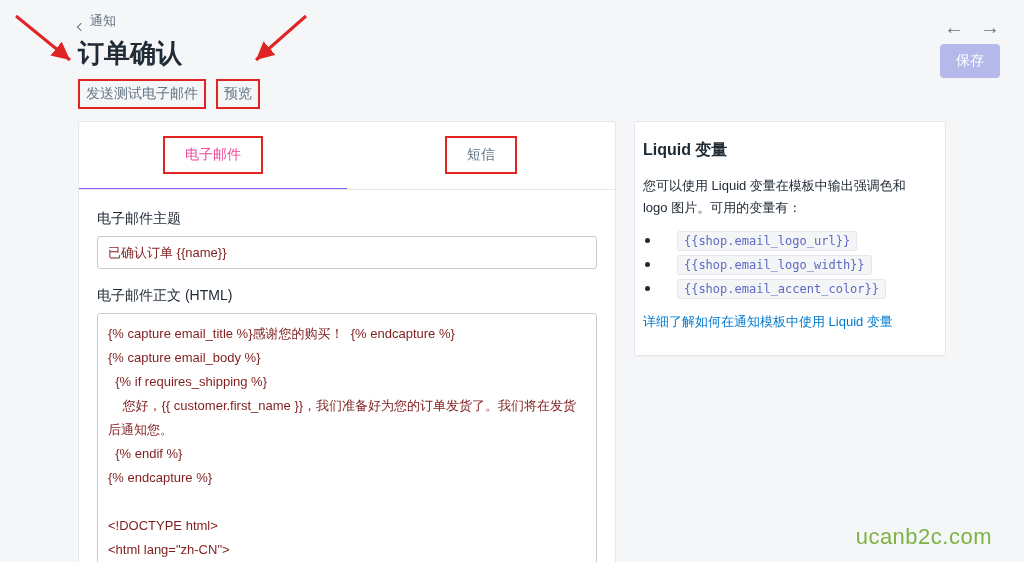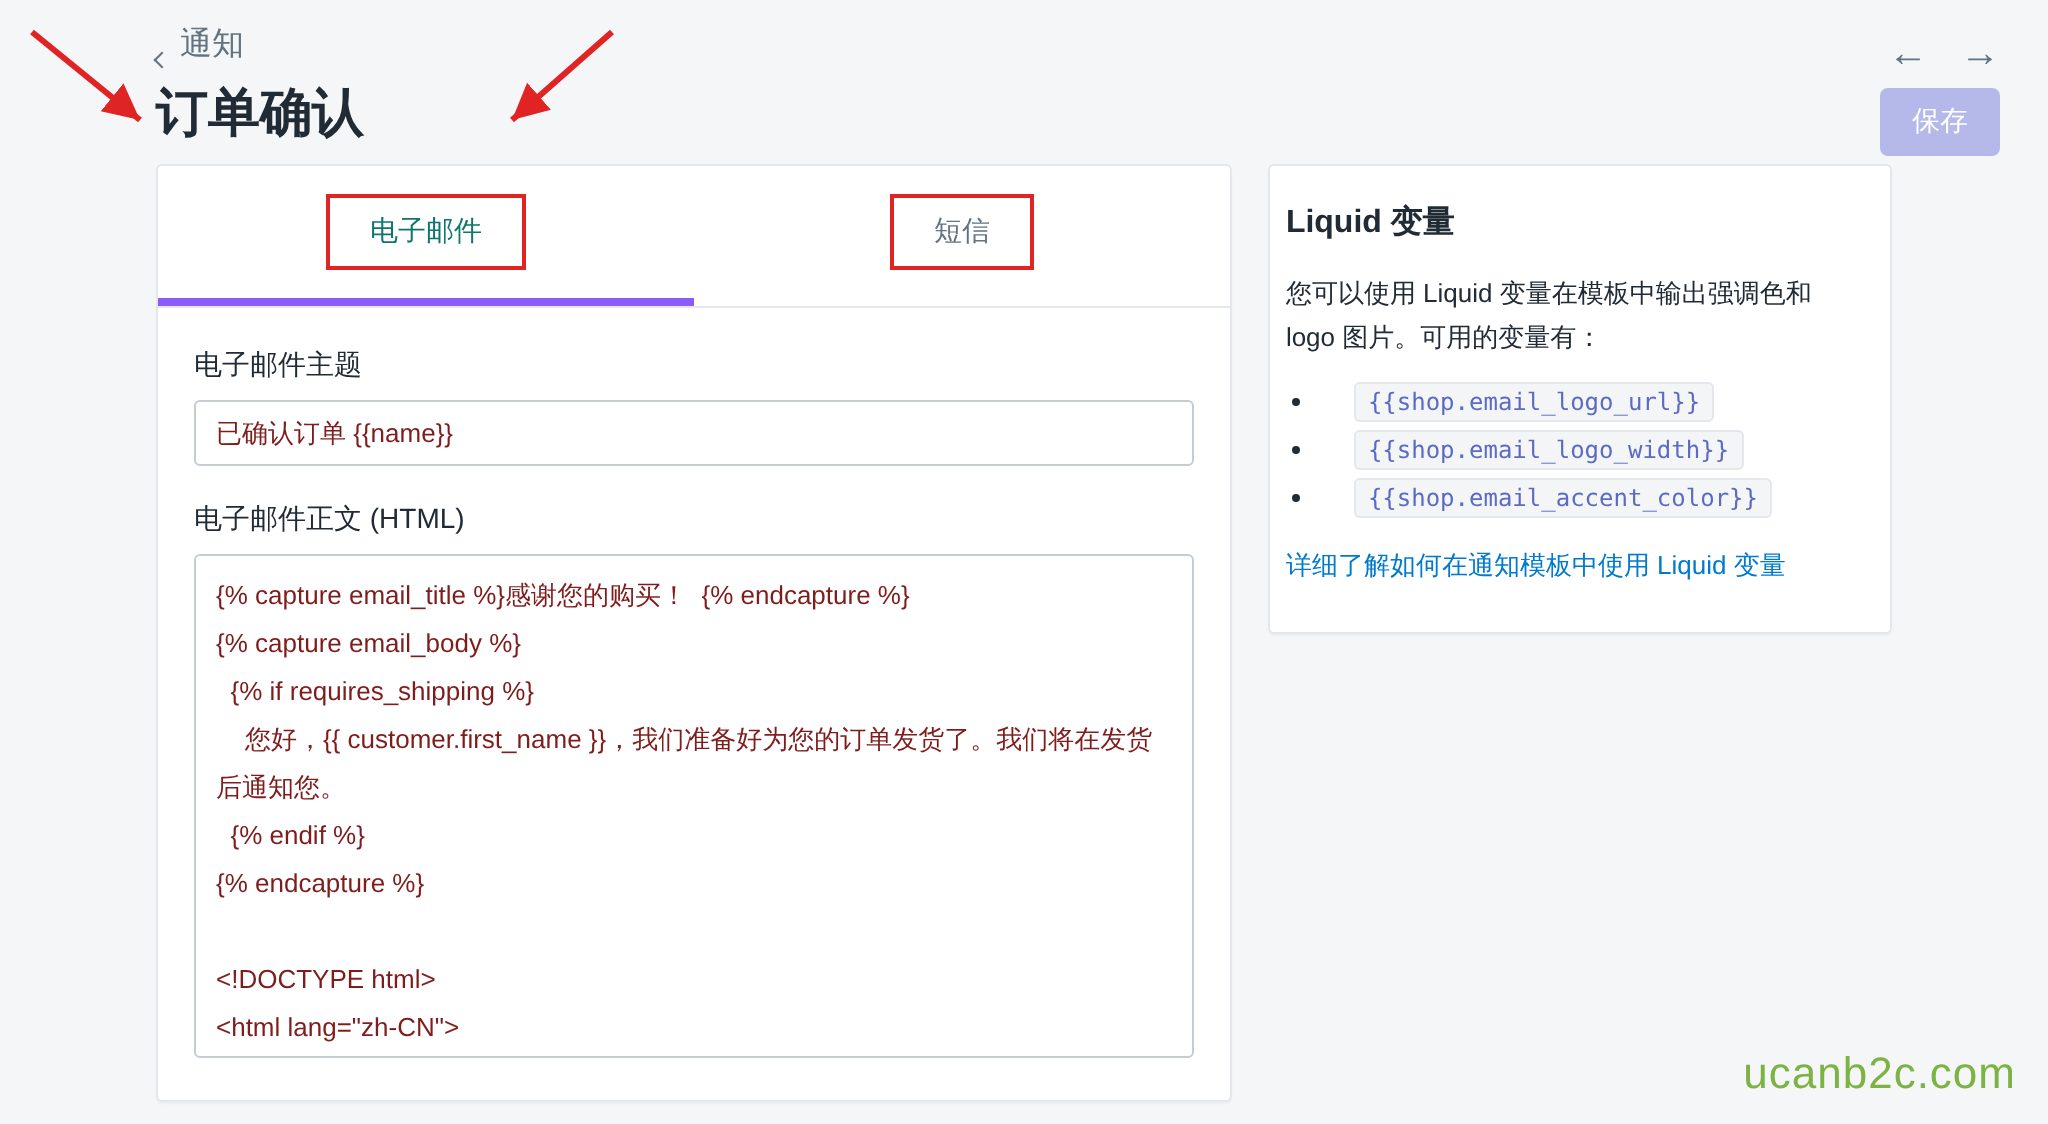--- a/index.html
+++ b/index.html
@@ -13,7 +13,7 @@
       position: relative;
     }
     .container { padding: 12px 78px 0 78px; }
-    .breadcrumb { display: flex; align-items: flex-end; gap: 6px; color: #637381; font-size: 16px; margin-bottom: 6px; cursor: pointer;}
+    .breadcrumb { display: flex; align-items: flex-end; gap: 6px; color: #637381; font-size: 13px; margin-bottom: 6px; cursor: pointer;}
     .chevron-left { display:inline-block; width:6px; height:6px; border-left:1.5px solid #637381; border-bottom:1.5px solid #637381; transform: rotate(45deg); }
     .page-title { font-size: 26px; font-weight: 700; color: #212b36; margin-bottom: 8px; }
     .top-actions { display: flex; align-items: center; gap: 10px; margin-bottom: 12px; }

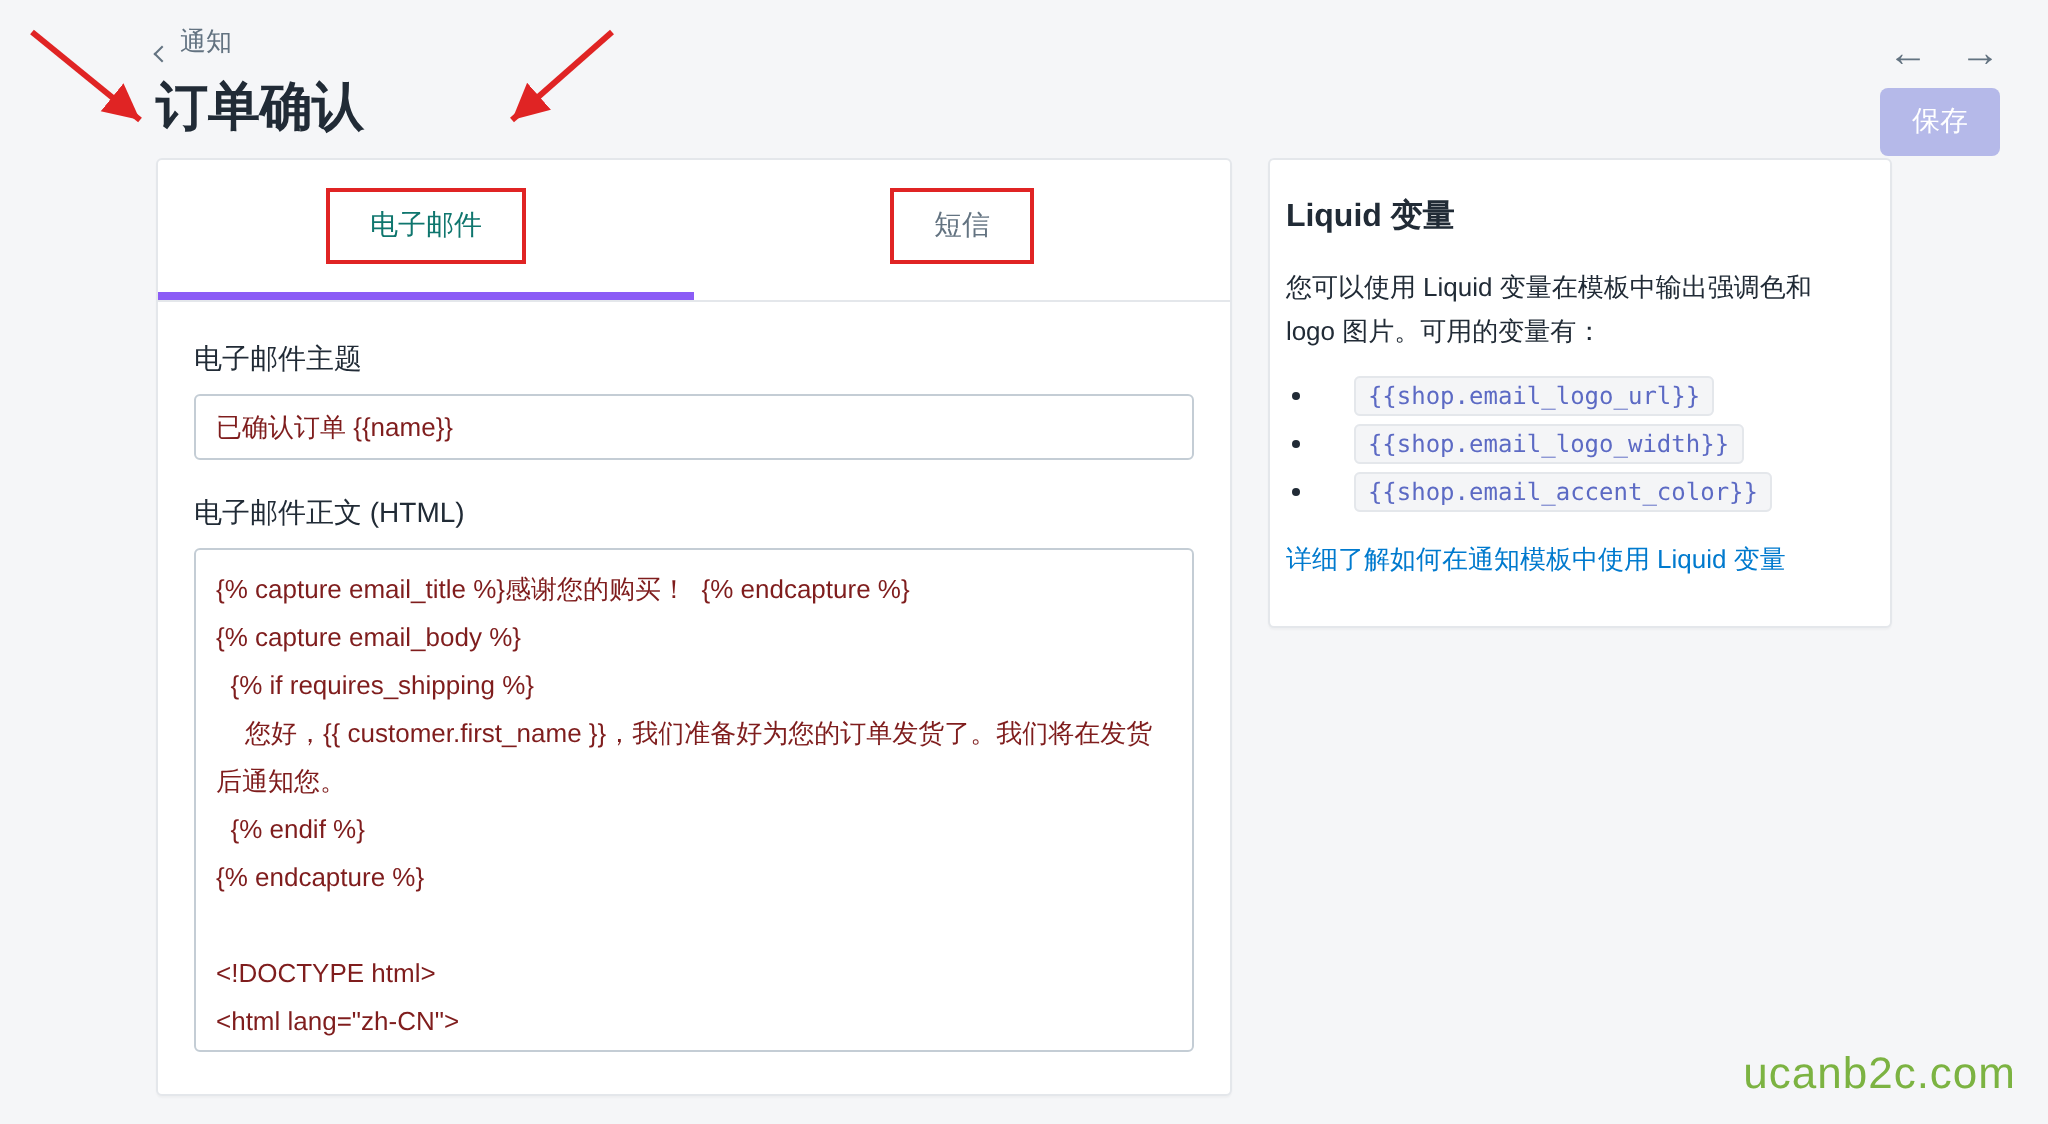--- a/index.html
+++ b/index.html
@@ -61,6 +61,10 @@
     <span>通知</span>
   </div>
   <h1 class="page-title">订单确认</h1>
+  <div class="top-actions">
+    <span class="txt-btn">发送测试电子邮件</span>
+    <span class="txt-btn">预览</span>
+  </div>
 
   <div class="main-row">
     <div class="card left-card">

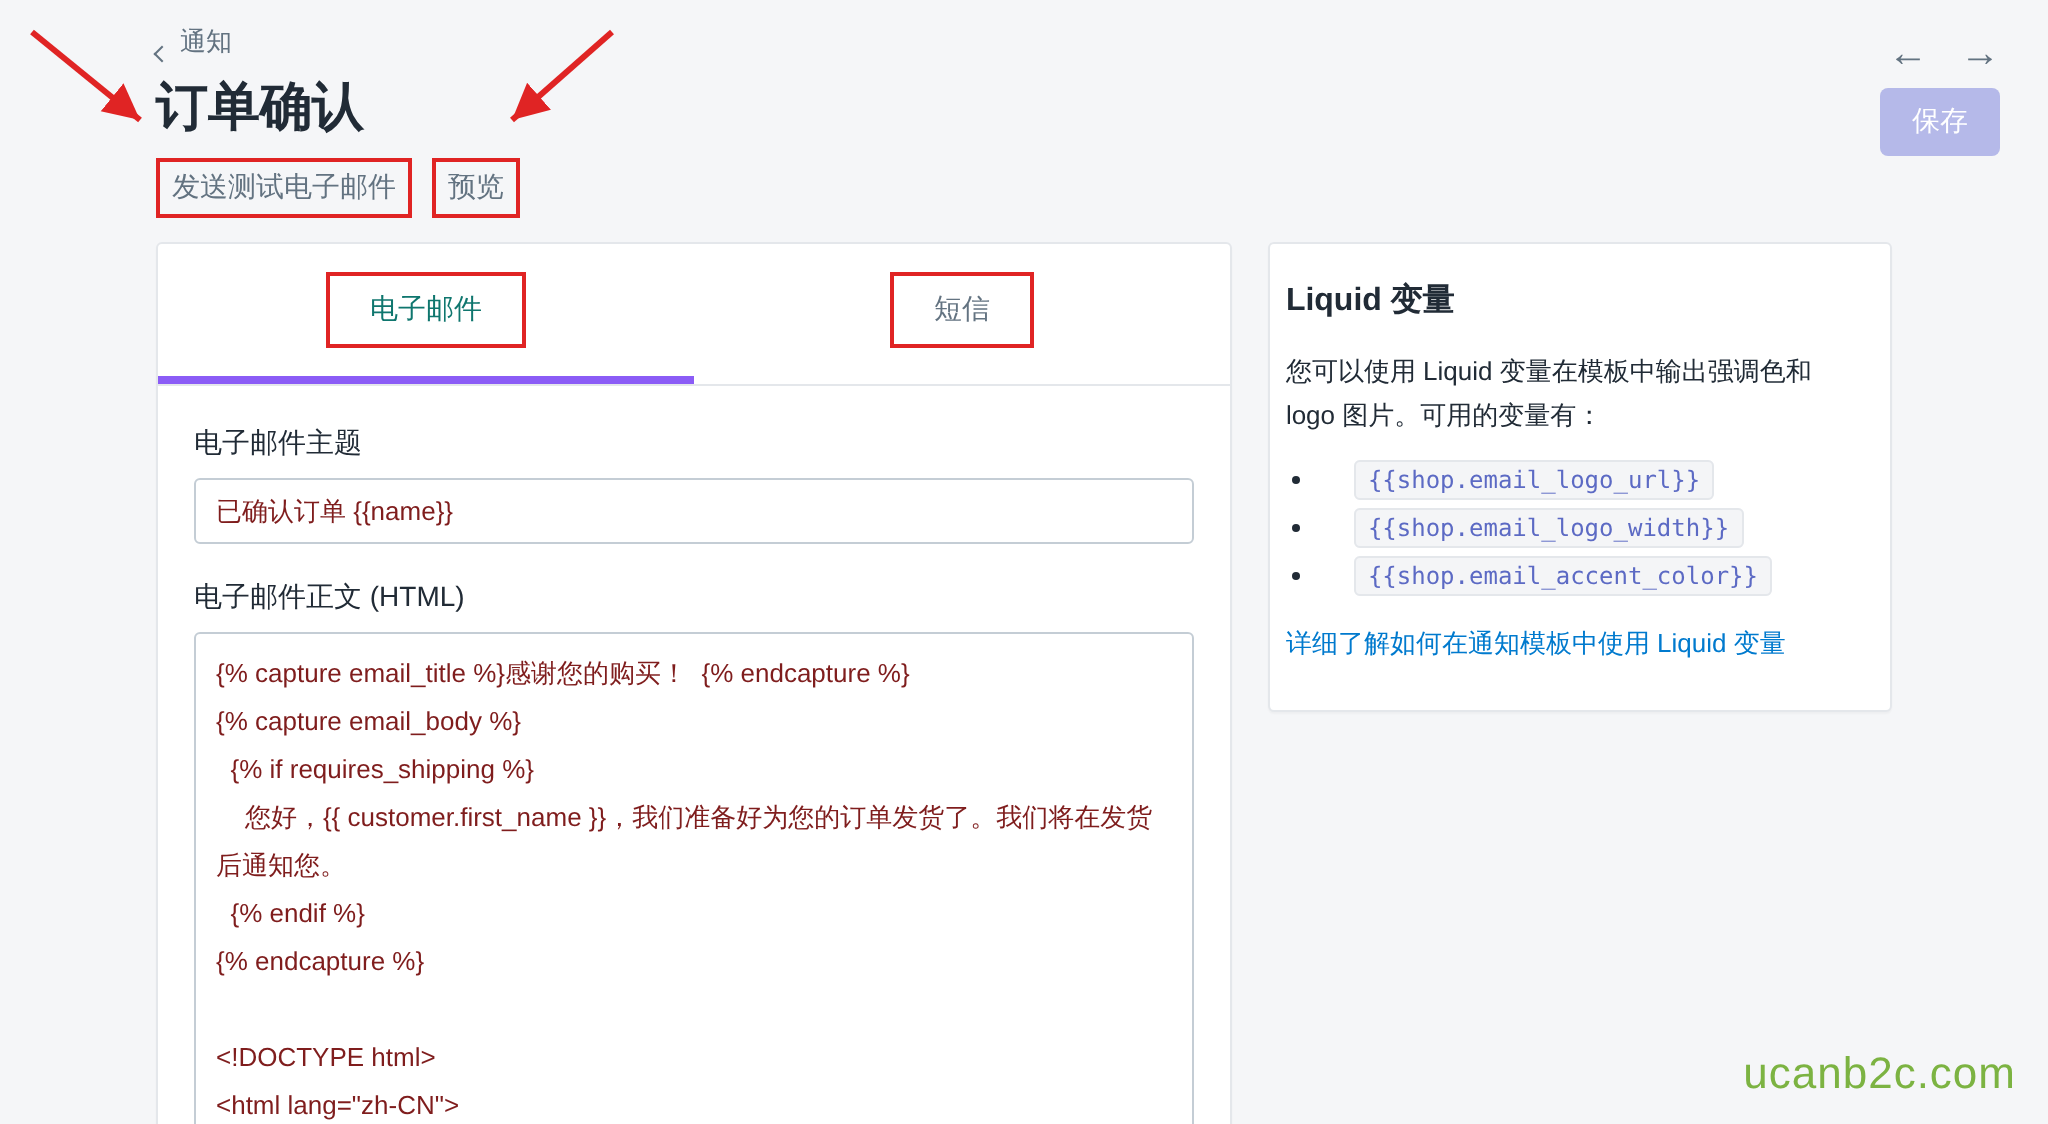--- a/index.html
+++ b/index.html
@@ -27,7 +27,7 @@
     .right-card { flex: 1; padding: 18px 20px 22px 8px; }
     .tabs { display:flex; border-bottom: 1px solid #e4e7eb; }
     .tab { flex:1; text-align:center; padding: 14px 0; font-size: 14px; color: #637381; cursor:pointer;}
-    .tab.active { color: #0f766e; border-bottom: 4px solid #8b5cf6; }
+    .tab.active { color: #ec4899; border-bottom: 1px solid #8b5cf6; }
     .tab-inner { display:inline-block; border: 2px solid #e02424; padding: 8px 20px; }
     .fields { padding: 16px 18px; }
     .field-label { font-size: 14px; margin: 4px 0 8px 0; color: #212b36; }

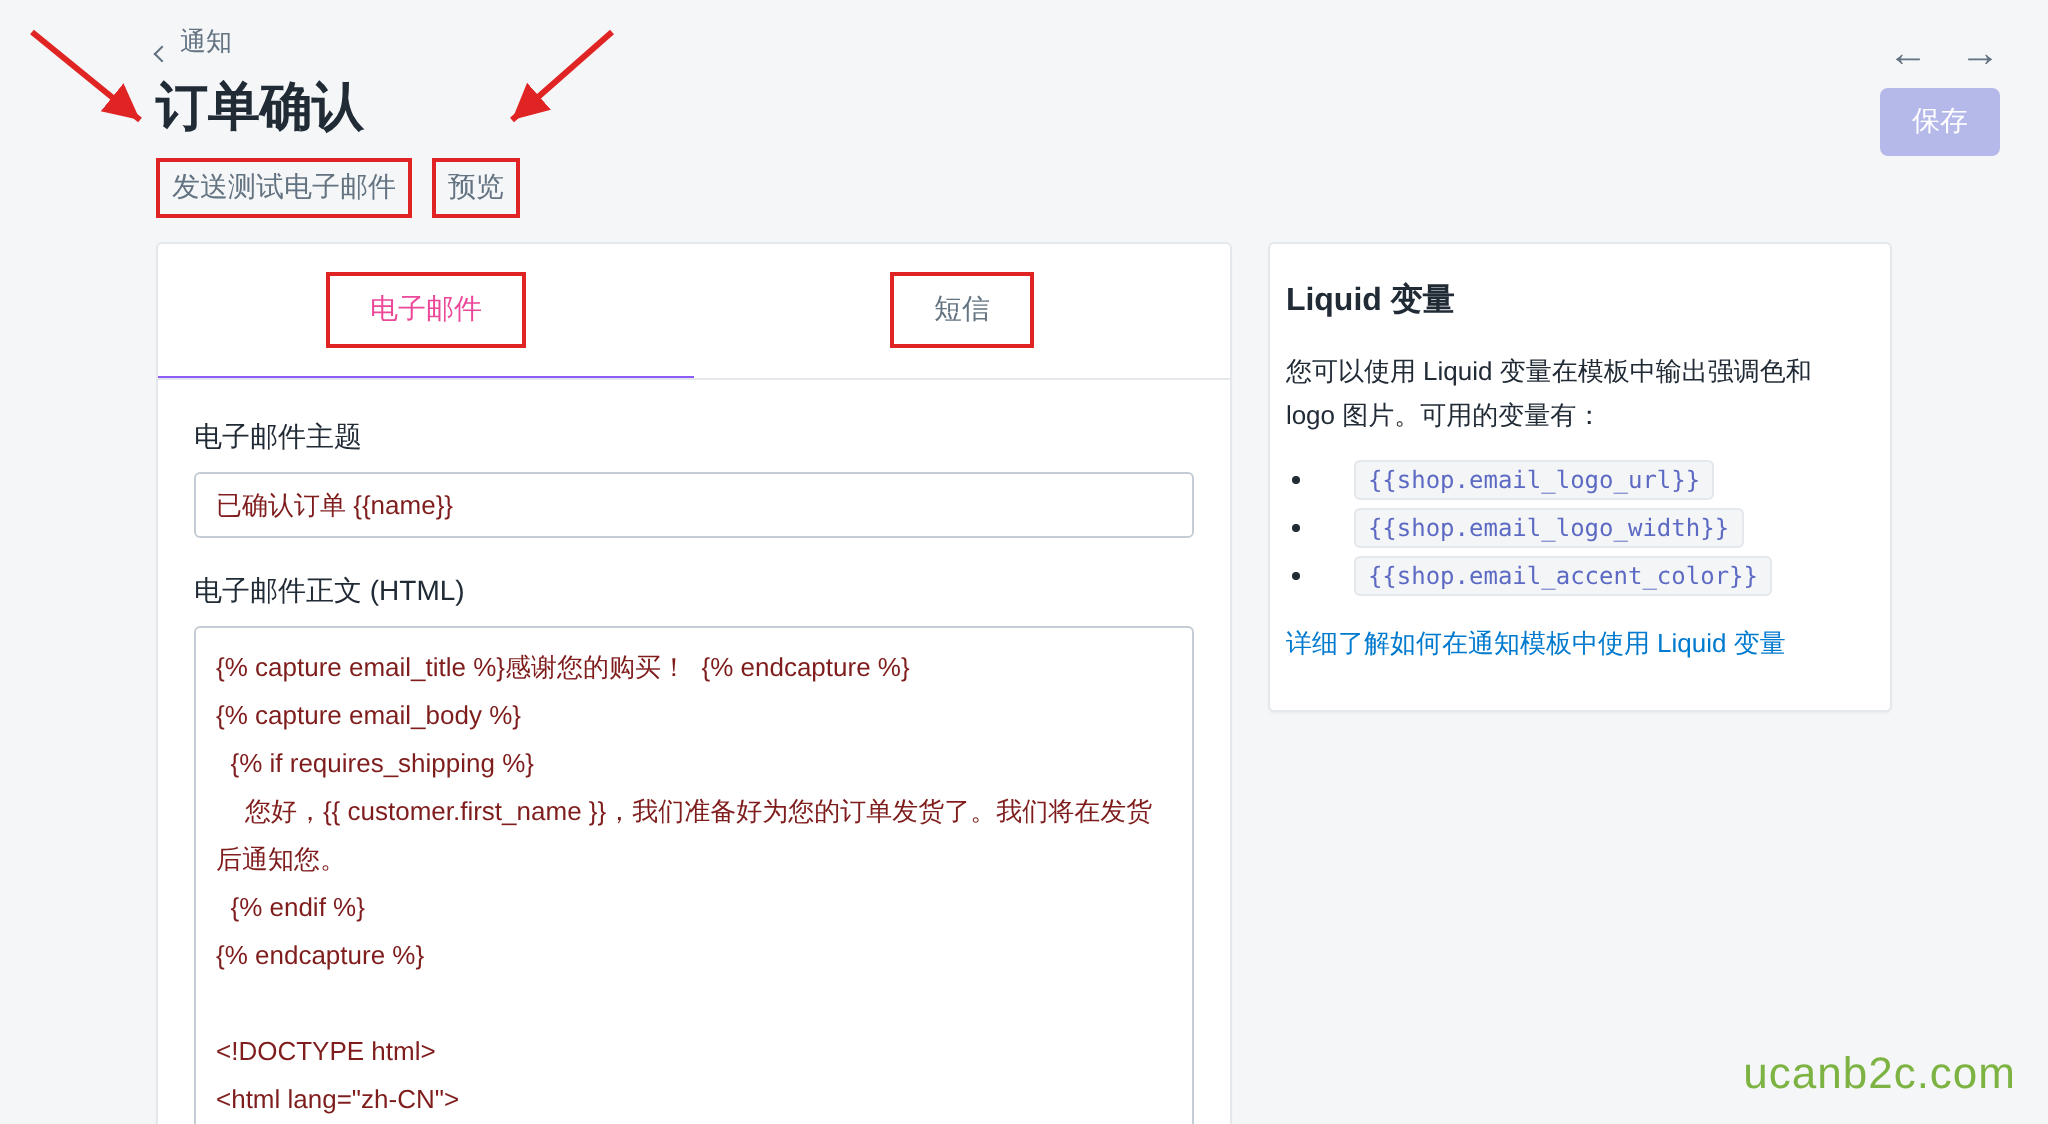--- a/index.html
+++ b/index.html
@@ -49,7 +49,7 @@
     ul.vars li { margin: 6px 0; }
     code.var { font-family: Menlo, Consolas, monospace; background: #f4f5f7; color: #5c6ac4; padding: 2px 6px; border-radius: 3px; font-size: 12px; border:1px solid #e4e7eb;margin-left:16px;}
     .link { color: #007ace; font-size: 13px; line-height: 1.7; cursor: pointer; }
-    .watermark { position: absolute; right: 16px; bottom: 12px; color: #7CB342; font-size: 22px; letter-spacing: .5px; font-weight: 500; }
+    .watermark { position: absolute; right: 32px; bottom: 12px; color: #7CB342; font-size: 22px; letter-spacing: .5px; font-weight: 500; }
     .red-arrow { position: absolute; pointer-events:none; }
   </style>
 </head>

